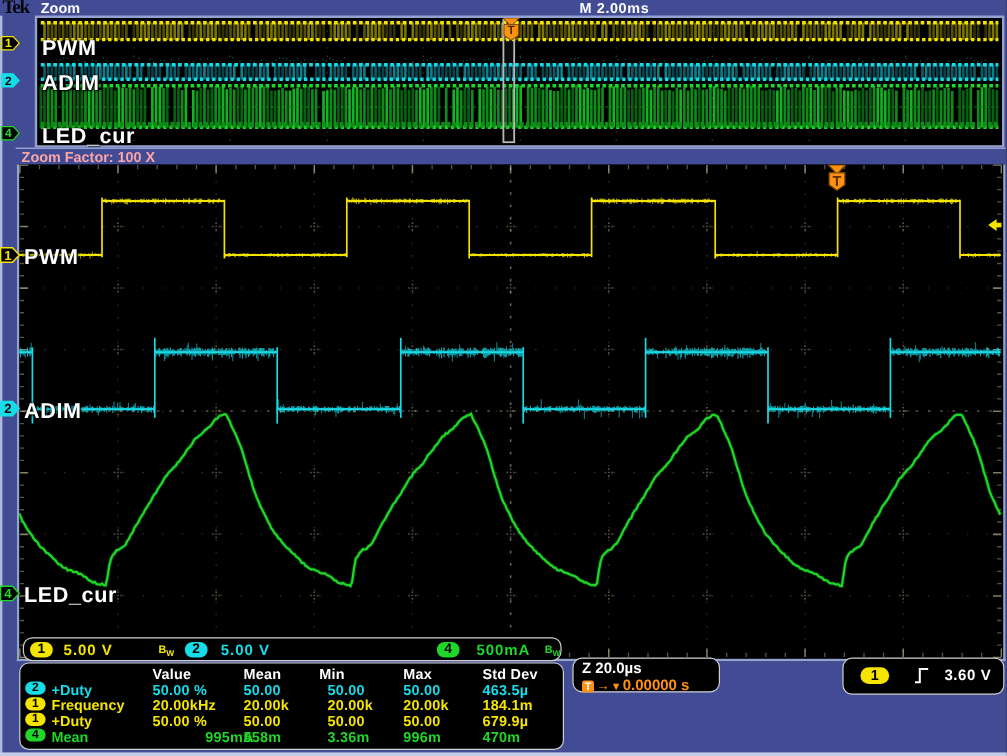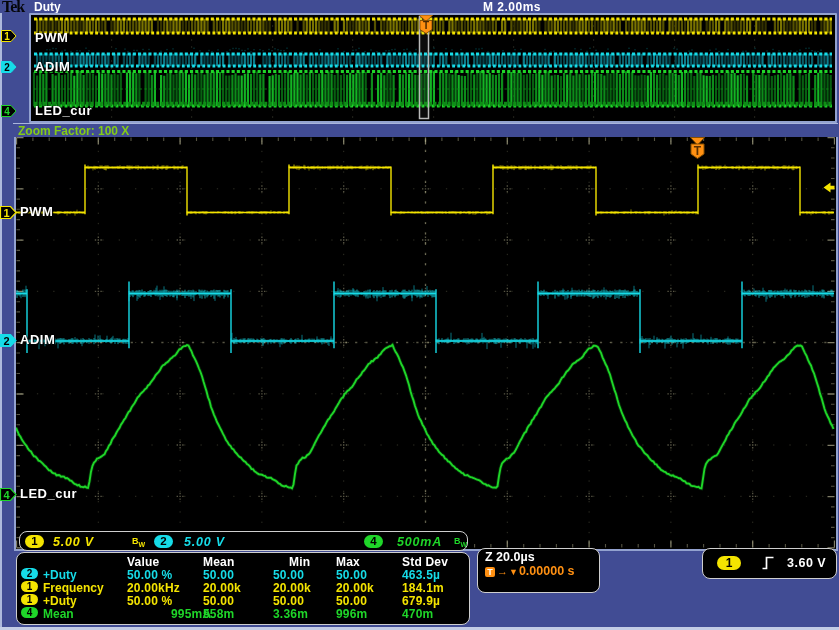--- a/index.html
+++ b/index.html
@@ -62,7 +62,7 @@
 
   <div class="abs topbar">
     <span class="abs tek-logo">Tek</span>
-    <span class="abs acq-state">Duty</span>
+    <span class="abs acq-state">Zoom</span>
     <span class="abs main-timebase">M 2.00ms</span>
   </div>
 

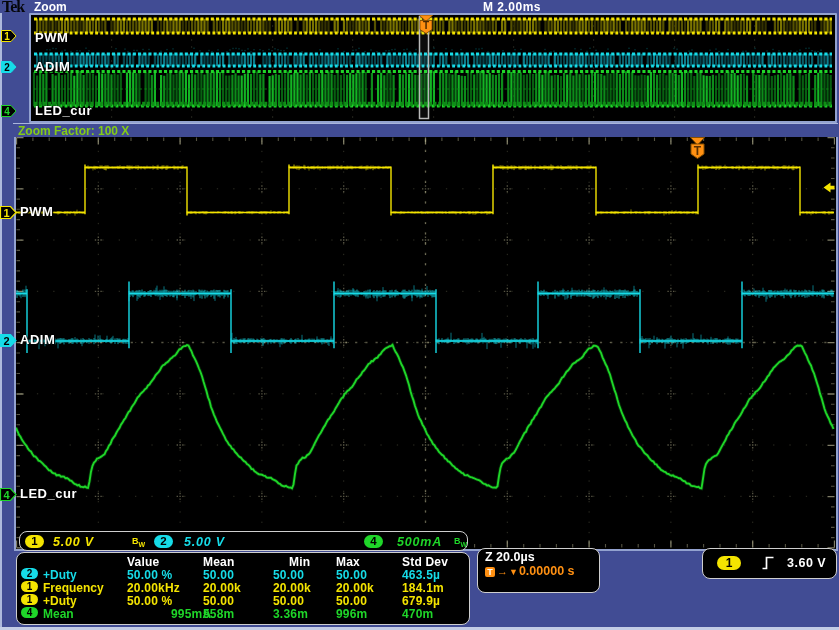--- a/index.html
+++ b/index.html
@@ -24,7 +24,7 @@
   .zm-win{left:14px;top:137px;width:824px;height:414px;background:#000;
           border-left:2px solid #93a2cf;border-right:2px solid #93a2cf;border-bottom:2px solid #93a2cf;box-sizing:border-box;}
   
-  .ch-label{color:#fff;font-size:13px;letter-spacing:0.5px;text-shadow:0 0 3px #000,1px 1px 1px #000;white-space:pre;}
+  .ch-label{color:#fff;font-size:18px;letter-spacing:0.5px;text-shadow:0 0 3px #000,1px 1px 1px #000;white-space:pre;}
   
   .badge-svg{overflow:visible;}
   

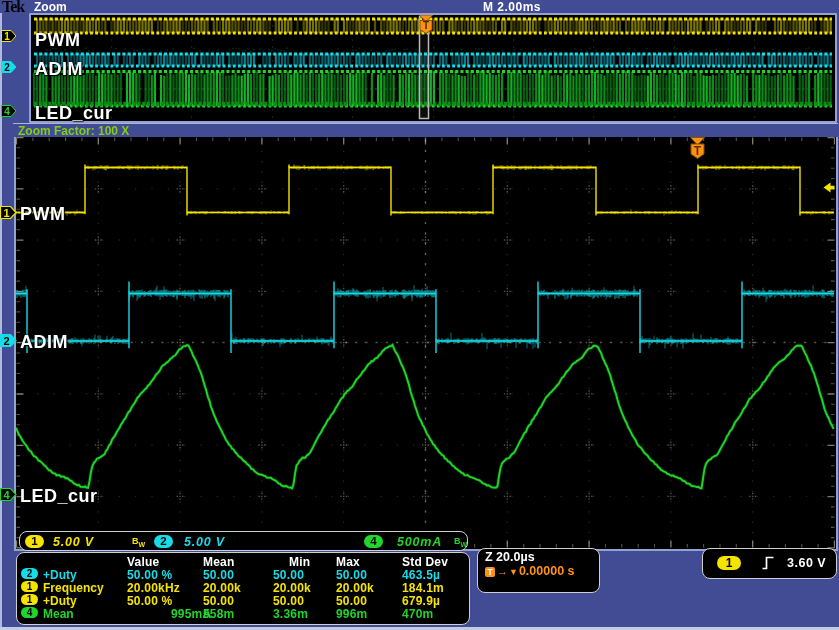--- a/index.html
+++ b/index.html
@@ -19,7 +19,7 @@
   .ov-svg{left:0;top:0;}
   
   .zoombar{left:13px;top:123px;width:825px;height:14px;background:#414c94;border-top:1px solid #aab5dd;}
-  .zoombar-label{left:5px;top:0px;color:#84cc16;font-size:12px;}
+  .zoombar-label{left:5px;top:0px;color:#fca5a5;font-size:12px;}
   
   .zm-win{left:14px;top:137px;width:824px;height:414px;background:#000;
           border-left:2px solid #93a2cf;border-right:2px solid #93a2cf;border-bottom:2px solid #93a2cf;box-sizing:border-box;}

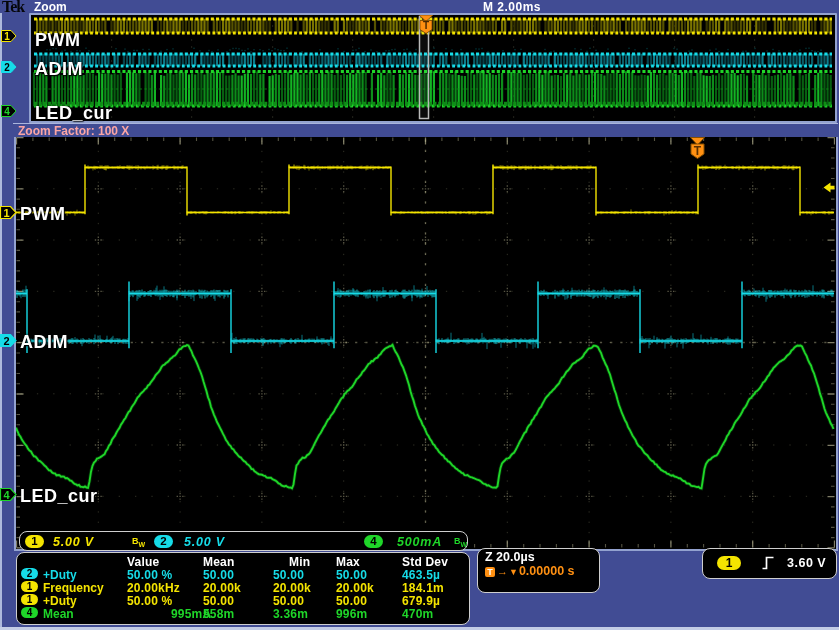--- a/index.html
+++ b/index.html
@@ -33,7 +33,7 @@
   .scalebar .it{position:absolute;top:0;height:100%;}
   .chip{display:inline-block;color:#000;text-align:center;font-size:11.5px;line-height:12.5px;
         width:19px;height:12px;border-radius:7px;}
-  .scale-txt{position:absolute;top:2.5px;font-size:12.5px;letter-spacing:0.8px;white-space:pre;font-style:italic;}
+  .scale-txt{position:absolute;top:2.5px;font-size:12.5px;letter-spacing:0.8px;white-space:pre;}
   .sb-chip{position:absolute;top:3px;height:13px !important;line-height:13.5px !important;border-radius:7px;}
   .bw{position:absolute;top:4.5px;font-size:9px;line-height:9px;letter-spacing:0;}
   .bw sub{font-size:7px;}

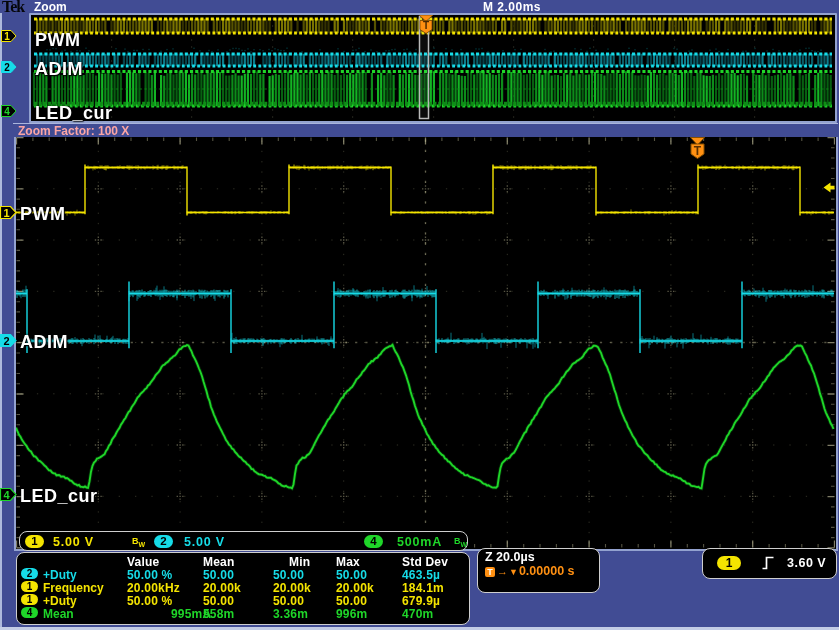--- a/index.html
+++ b/index.html
@@ -200,7 +200,7 @@
         <div class="meas-row" style="top: 1px; color: rgb(255, 255, 255);">
           <span class="meas-cell" style="left: 106px;">Value</span>
           <span class="meas-cell" style="left: 182px;">Mean</span>
-          <span class="meas-cell" style="left: 268px;">Min</span>
+          <span class="meas-cell" style="left: 245px;">Min</span>
           <span class="meas-cell" style="left: 315px;">Max</span>
           <span class="meas-cell" style="left: 381px;">Std Dev</span>
         </div>

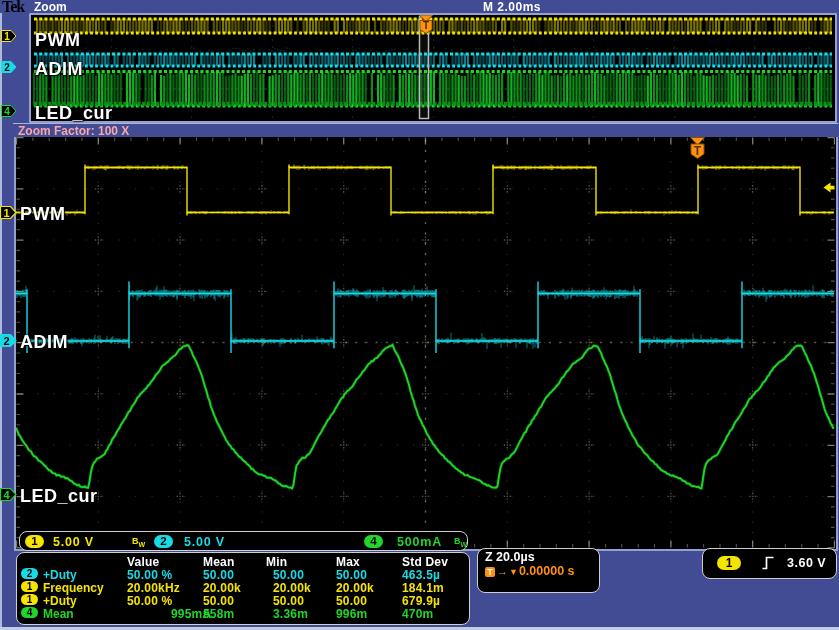--- a/index.html
+++ b/index.html
@@ -45,7 +45,7 @@
   .meas-name{position:absolute;left:22px;top:0;}
   .meas-chip{position:absolute;left:0px;top:0px;}
   
-  .hbox{left:477px;top:548px;width:123px;height:45px;font-size:12.5px;line-height:14px;padding:1px 0 0 7px;}
+  .hbox{left:477px;top:548px;width:123px;height:29px;font-size:12.5px;line-height:14px;padding:1px 0 0 7px;}
   .delay-line{color:#ff9012;white-space:nowrap;letter-spacing:0px;}
   .tchip{display:inline-block;background:#ff9012;color:#fff;width:10px;height:10px;line-height:10px;
          font-size:9px;text-align:center;border-radius:2px;vertical-align:0px;}

